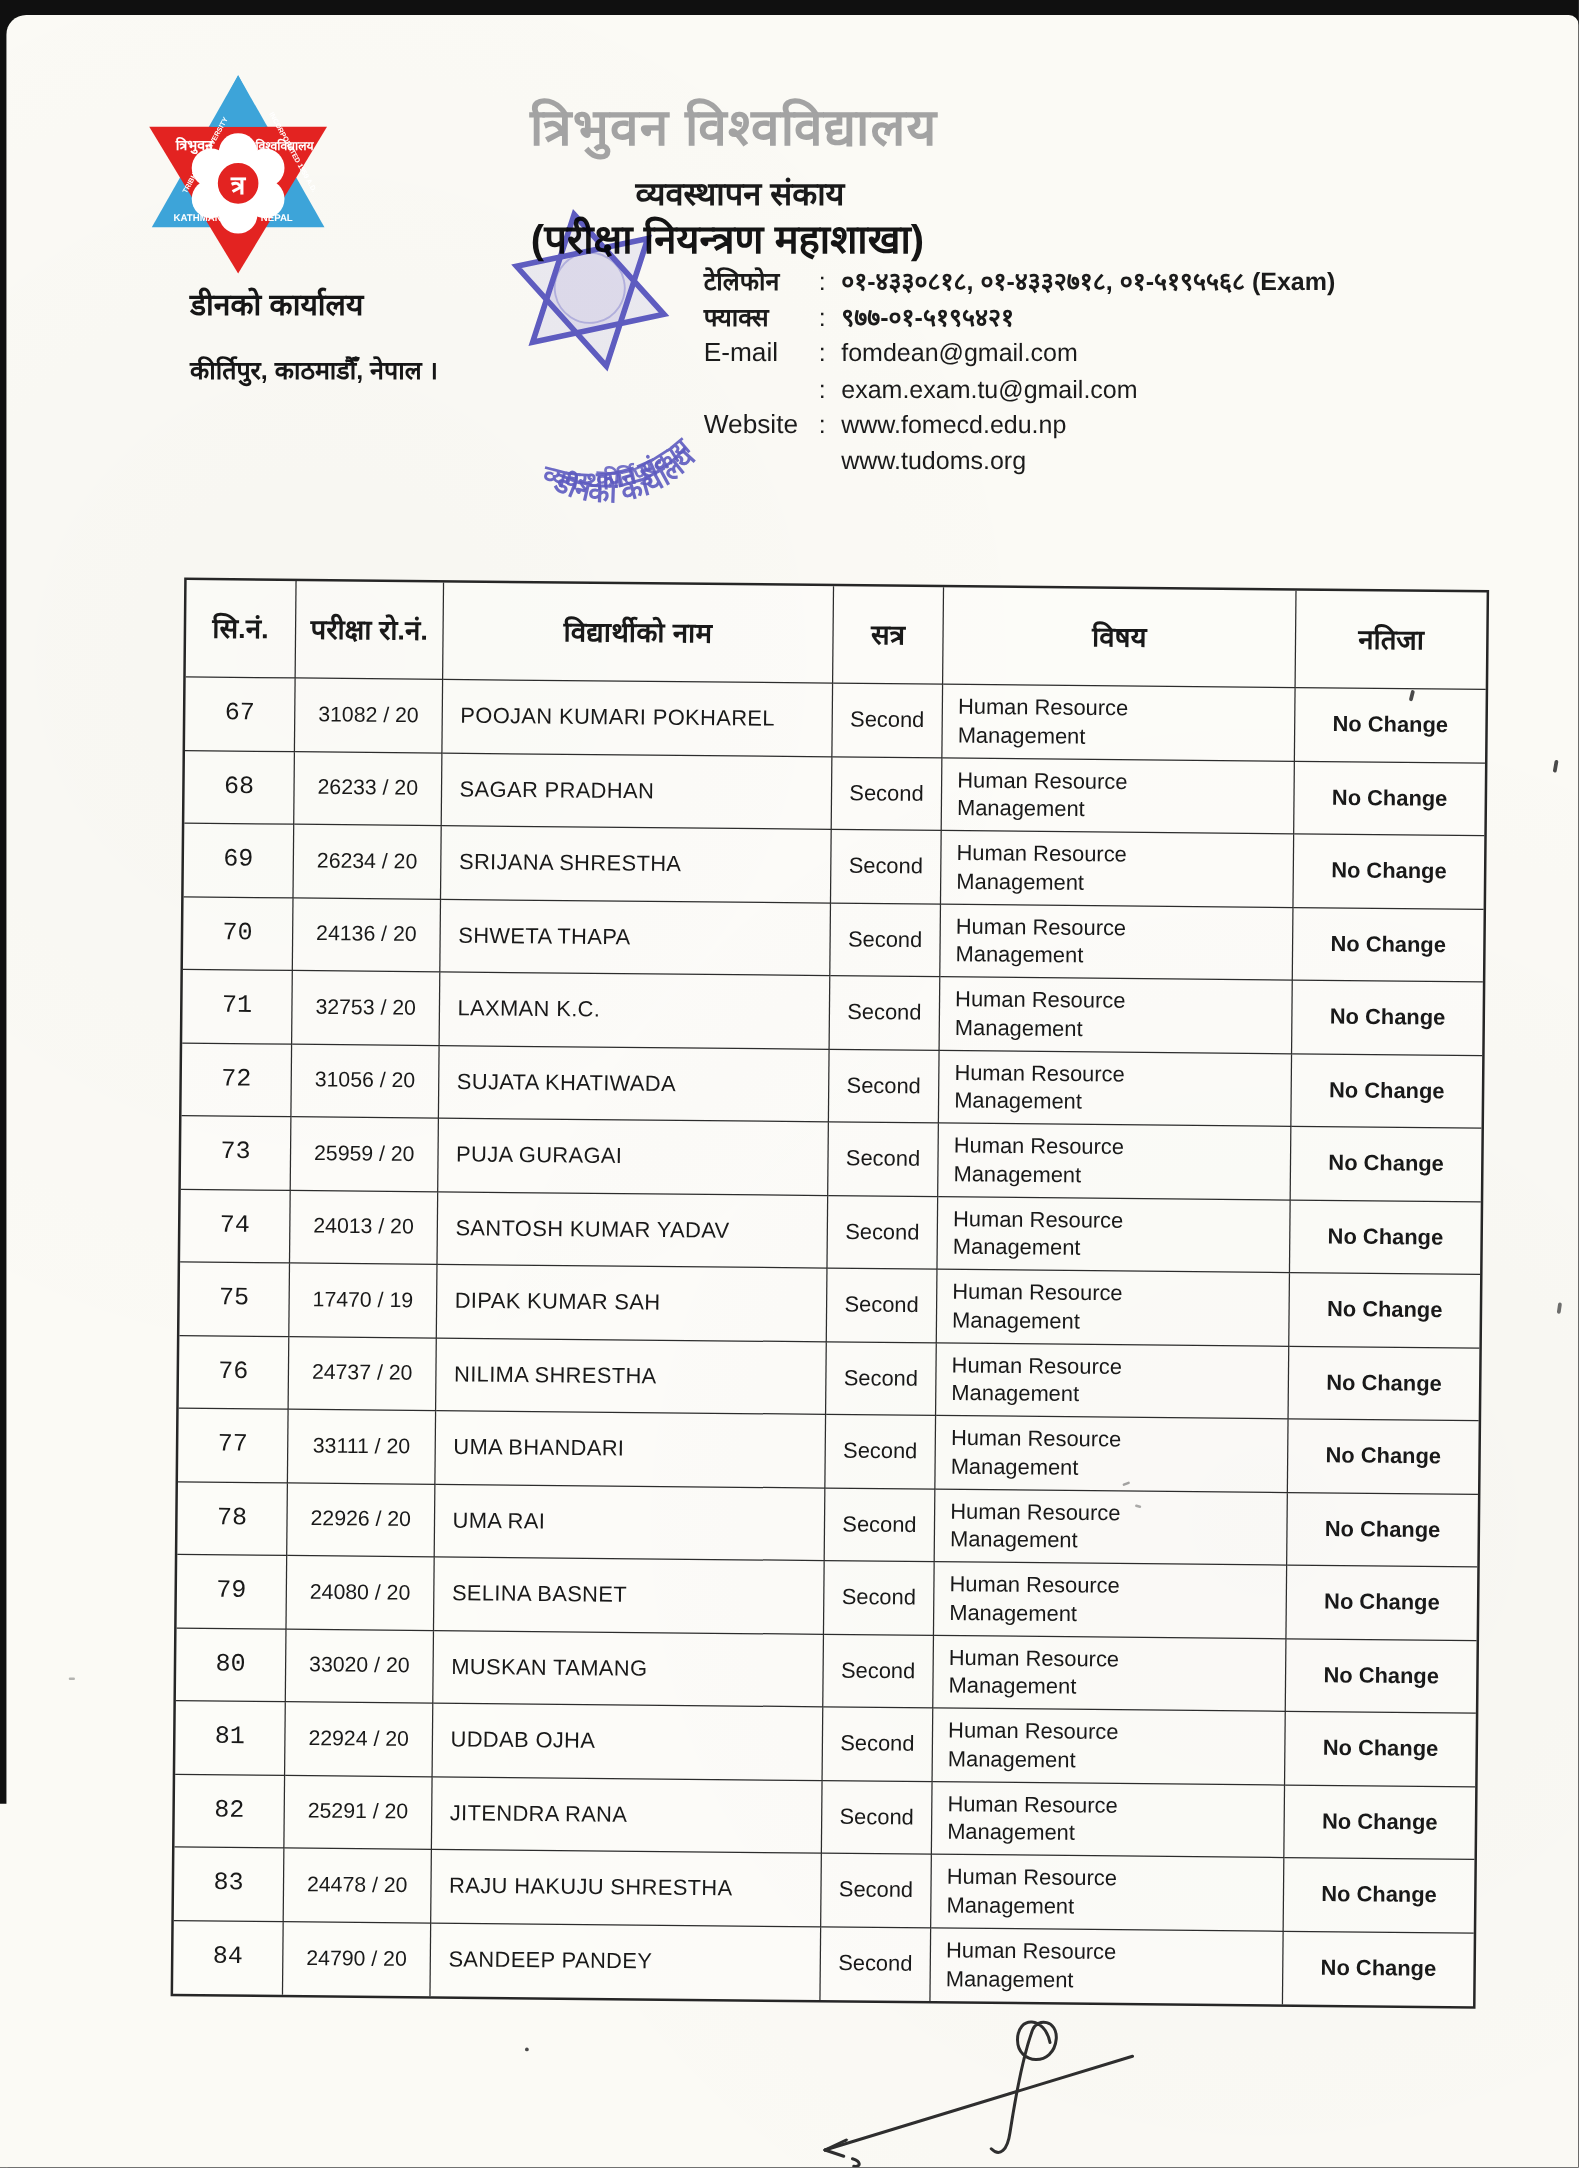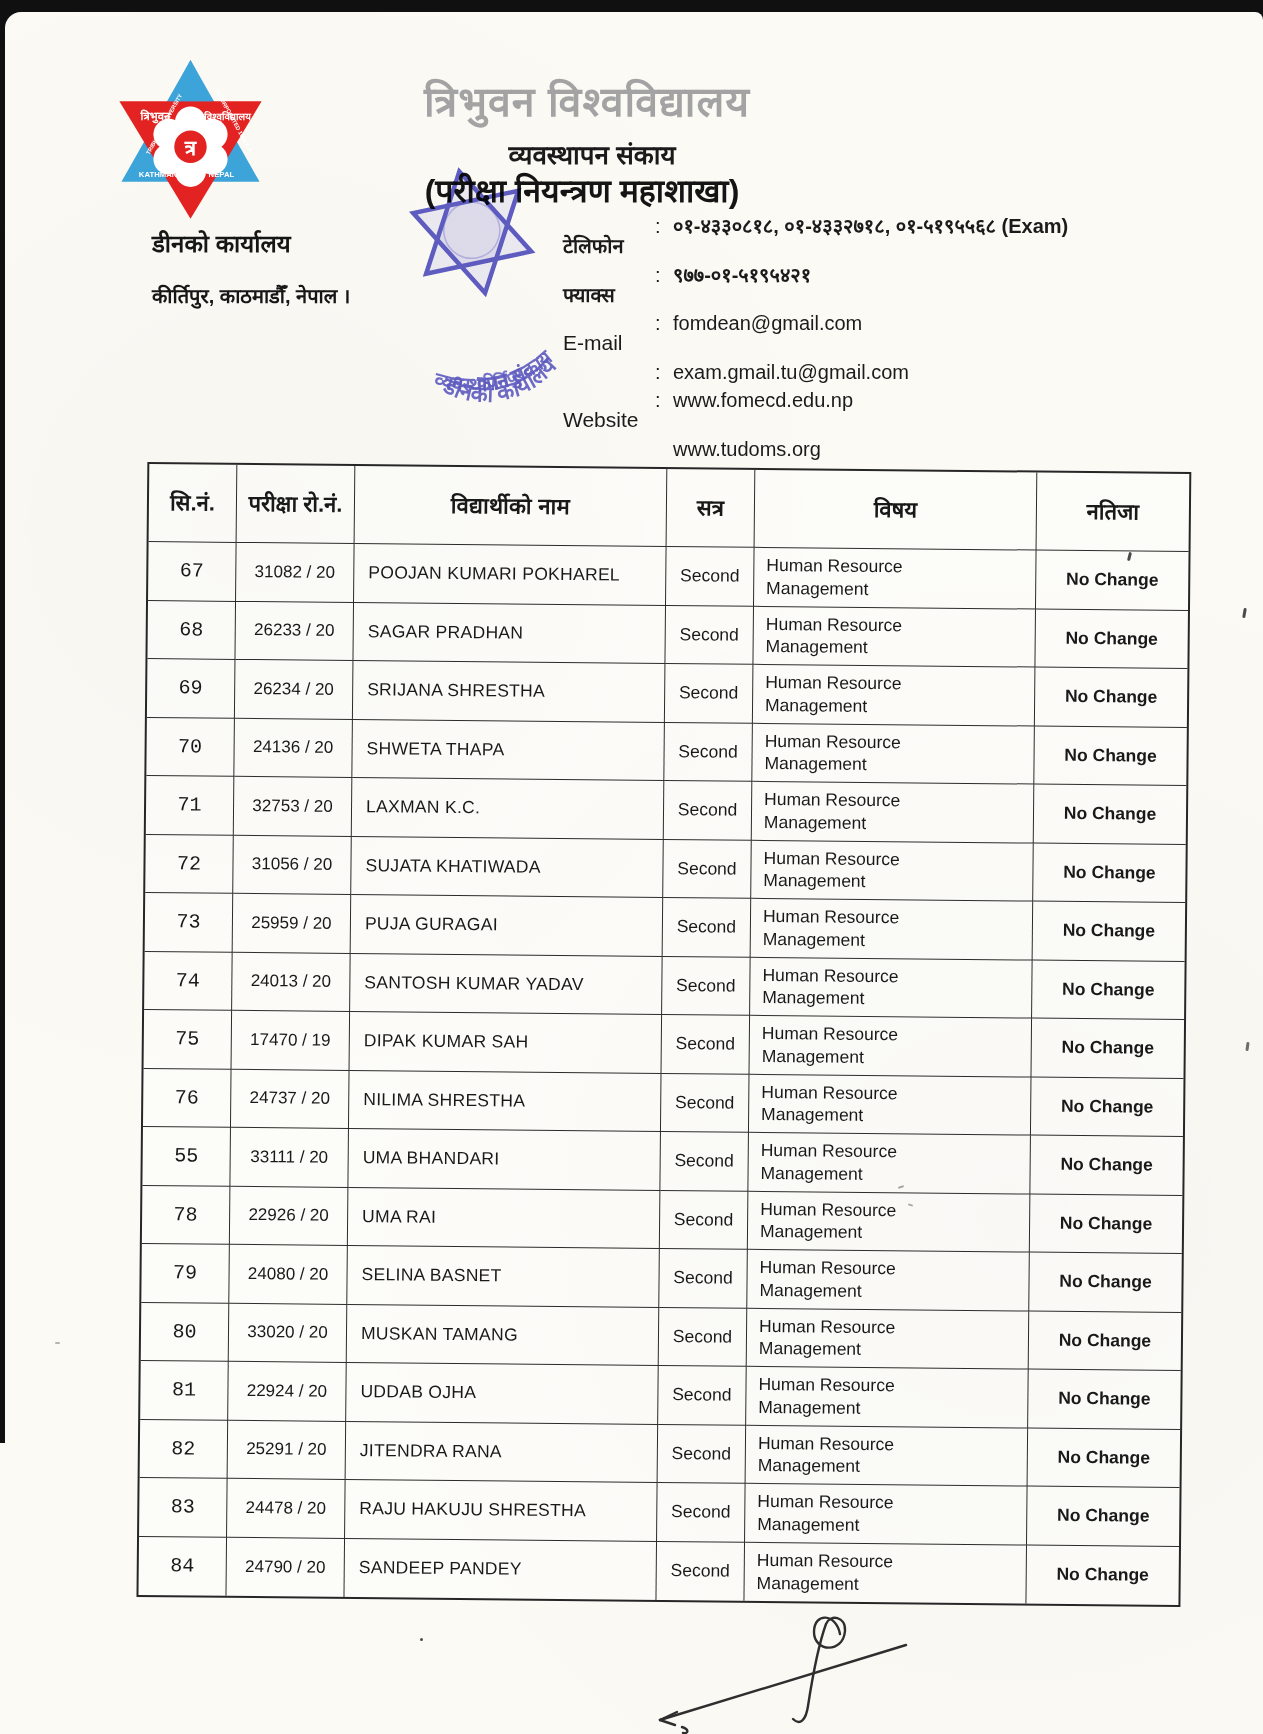--- a/index.html
+++ b/index.html
@@ -22,7 +22,7 @@
   
   .contact{left:563px;top:212px;width:520px;font-size:20px;color:#1b1b1b;}
   .contact-row{display:grid;grid-template-columns:92px 18px auto;line-height:28.5px;}
-  .contact-row .lab{font-weight:bold;margin-top:20px;}
+  .contact-row .lab{font-weight:bold;}
   .contact-row.latin .lab{font-weight:normal;font-size:21px;}
   .contact-row.devval .val{font-weight:bold;}
   .contact-row .val{white-space:nowrap;}

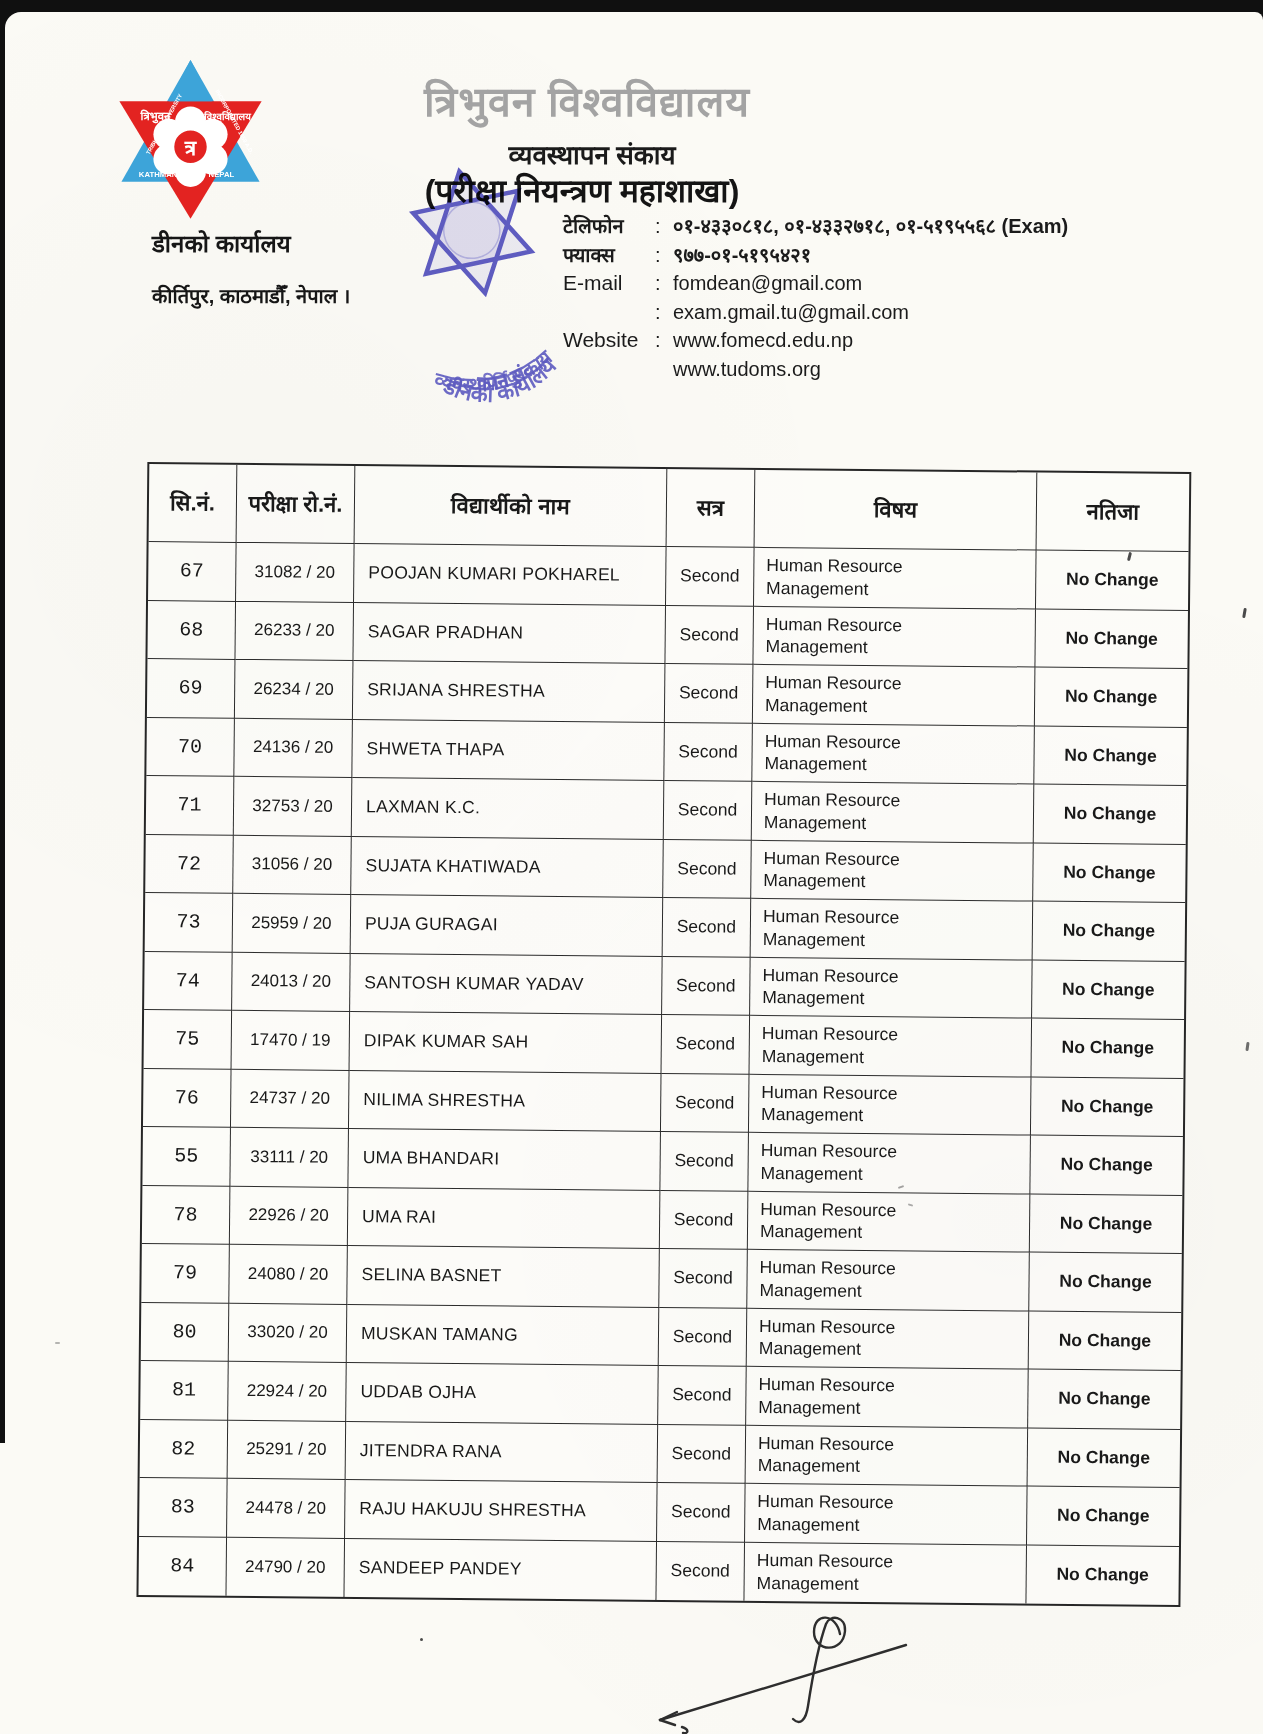--- a/index.html
+++ b/index.html
@@ -107,7 +107,7 @@
     <div class="contact-row latin">
       <span class="lab"></span>
       <span>:</span>
-      <span class="val">exam.gmail.tu@gmail.com</span>
+      <span class="val">exam.exam.tu@gmail.com</span>
     </div>
     <div class="contact-row latin">
       <span class="lab">Website</span>

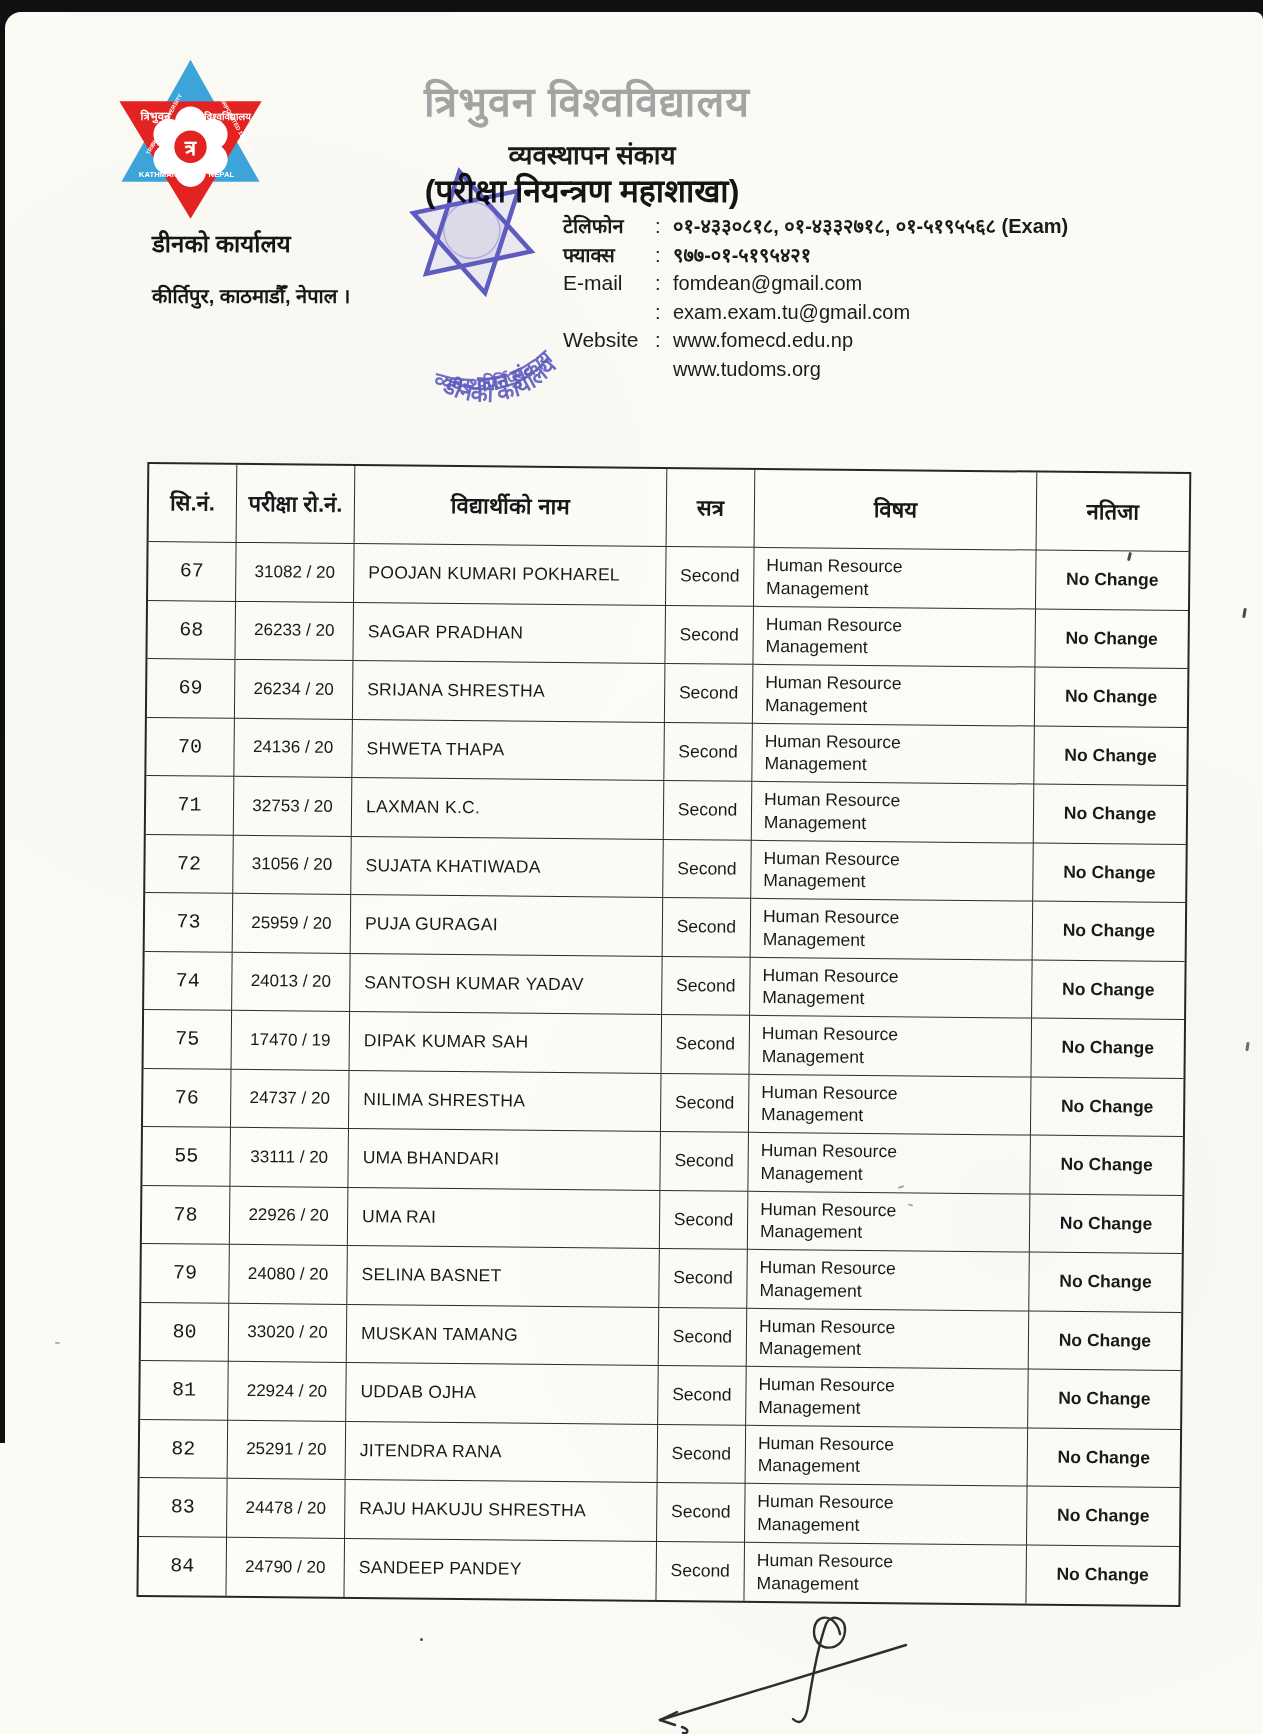--- a/index.html
+++ b/index.html
@@ -254,7 +254,7 @@
       <div class="cell c6">No Change</div>
     </div>
         <div class="trow drow">
-      <div class="cell c1">55</div>
+      <div class="cell c1">77</div>
       <div class="cell c2">33111 / 20</div>
       <div class="cell c3">UMA BHANDARI</div>
       <div class="cell c4">Second</div>

